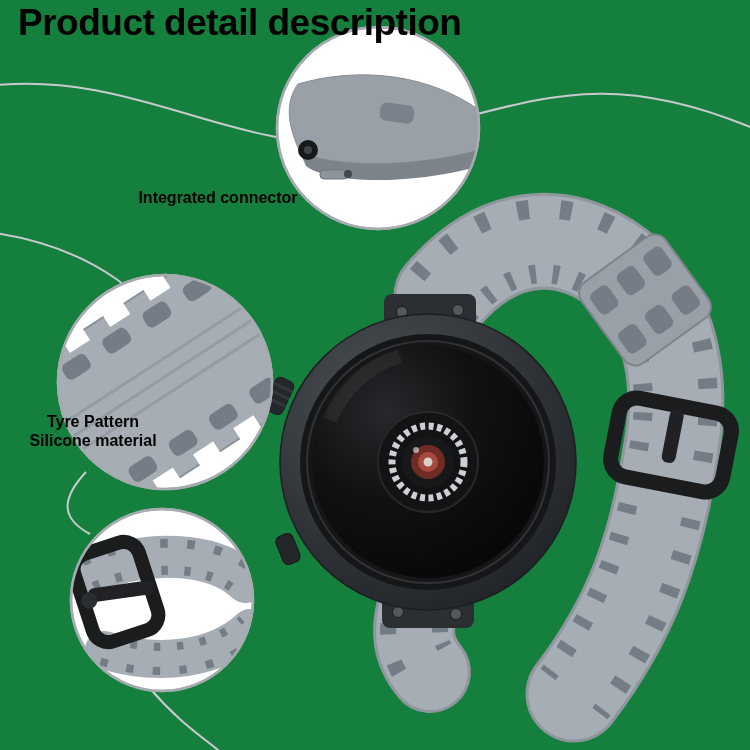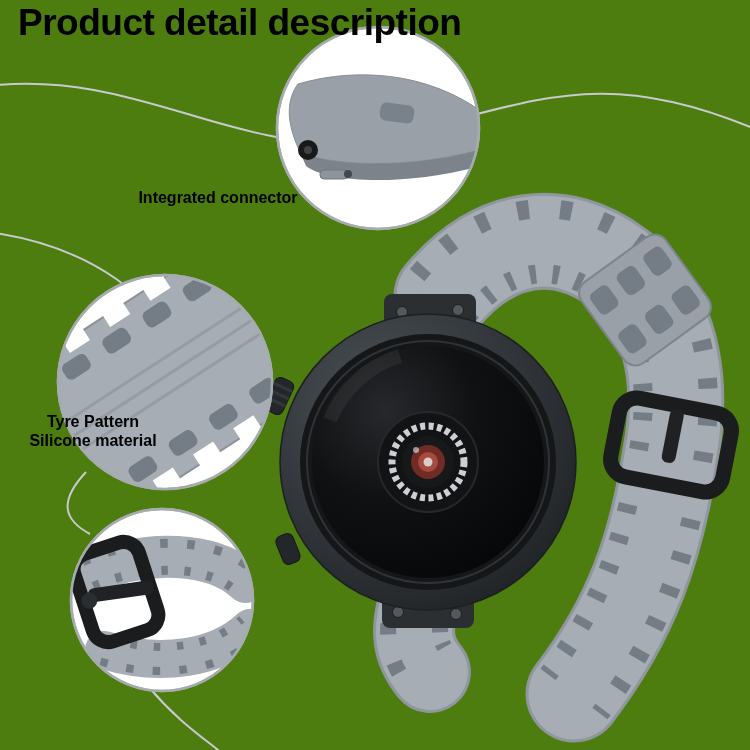--- a/index.html
+++ b/index.html
@@ -5,7 +5,7 @@
   * { margin:0; padding:0; box-sizing:border-box; }
   html,body { background:#fff; }
   .stage {
-    position:relative; width:750px; height:750px; background:#4d7c0f;
+    position:relative; width:750px; height:750px; background:#15803d;
     overflow:hidden; font-family:"Liberation Sans", sans-serif;
   }
   .stage svg { position:absolute; left:0; top:0; }

